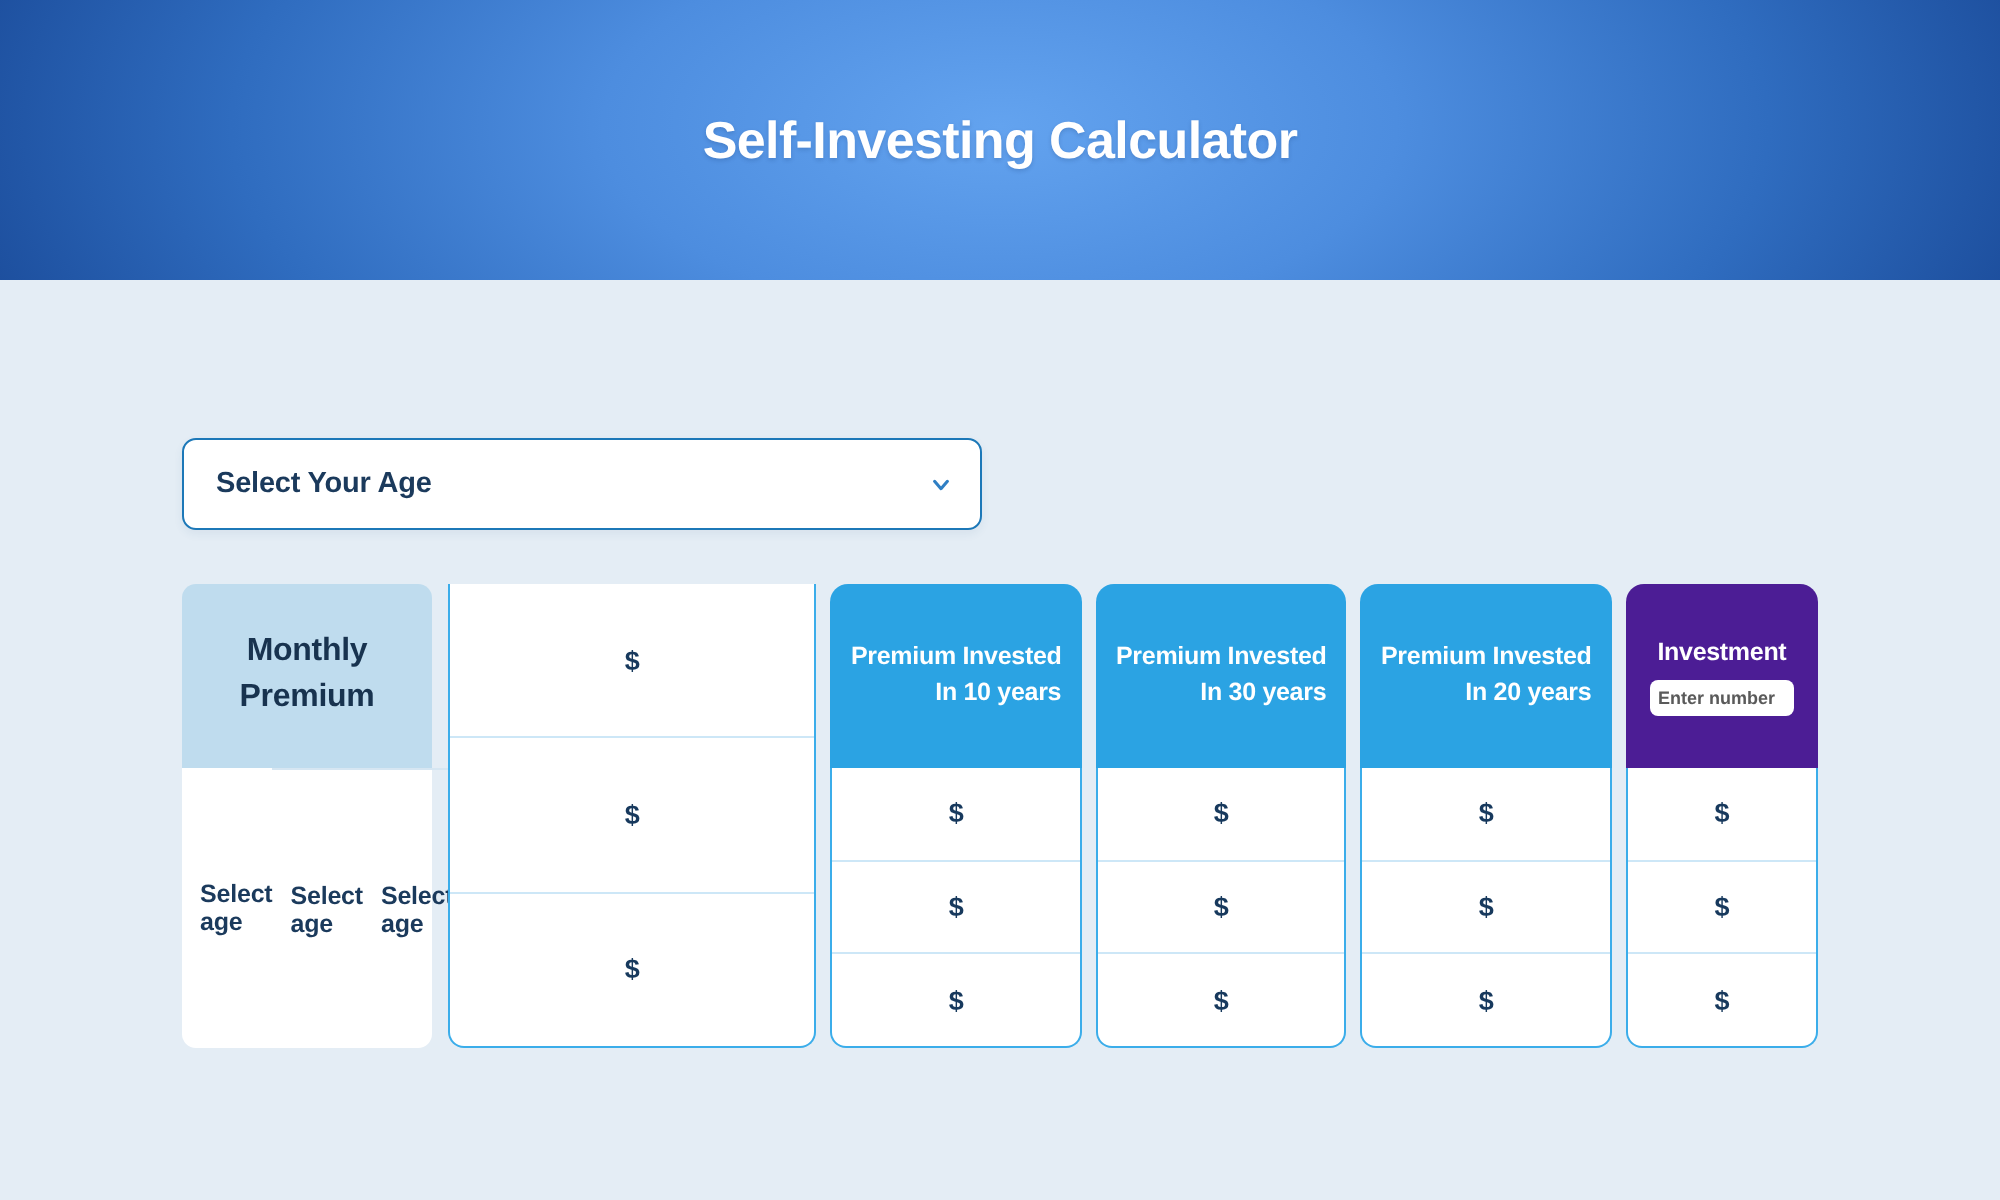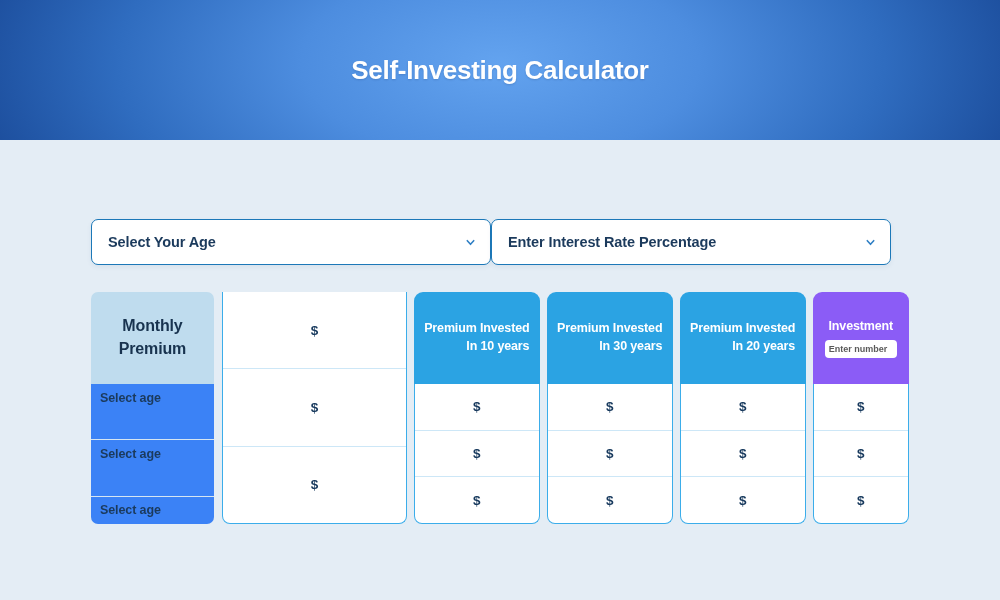--- a/index.html
+++ b/index.html
@@ -216,14 +216,6 @@
     </span>
   </div>
 
-  <div class="select-box">
-    <span class="select-label">Enter Interest Rate Percentage</span>
-    <span class="chev">
-      <svg viewBox="0 0 24 24" fill="none" stroke="currentColor" stroke-width="3.4" stroke-linecap="round" stroke-linejoin="round">
-        <polyline points="5,8 12,16 19,8"></polyline>
-      </svg>
-    </span>
-  </div>
 
 </div>
 

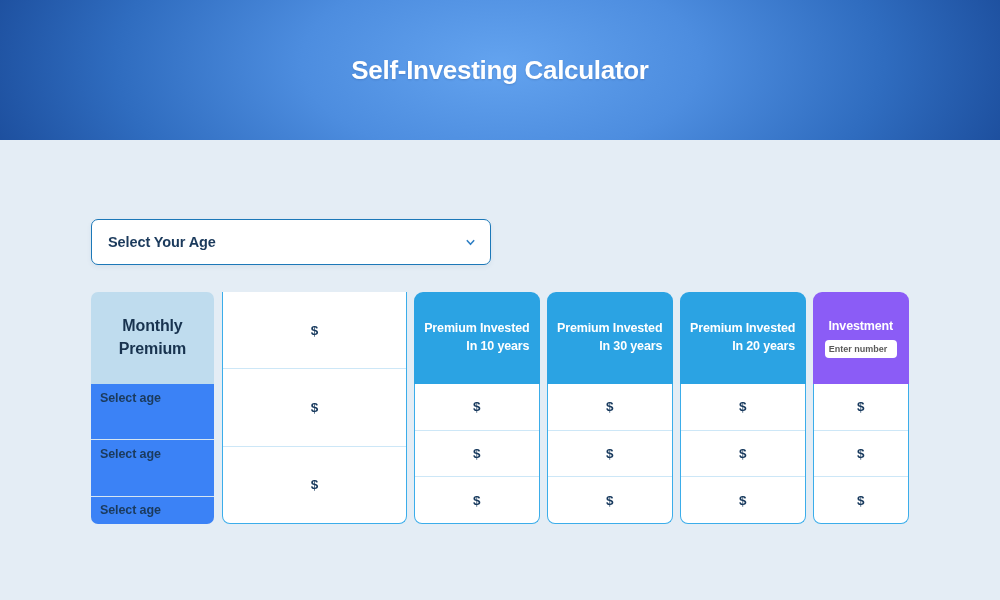--- a/index.html
+++ b/index.html
@@ -152,7 +152,7 @@
     background: #2ba3e3;
     border-radius: 9px 9px 0 0;
   }
-  .col-data.accent .col-head { background: #8b5cf6; }
+  .col-data.accent .col-head { background: #4c1d95; }
 
   .col-data .body {
     flex: 1;

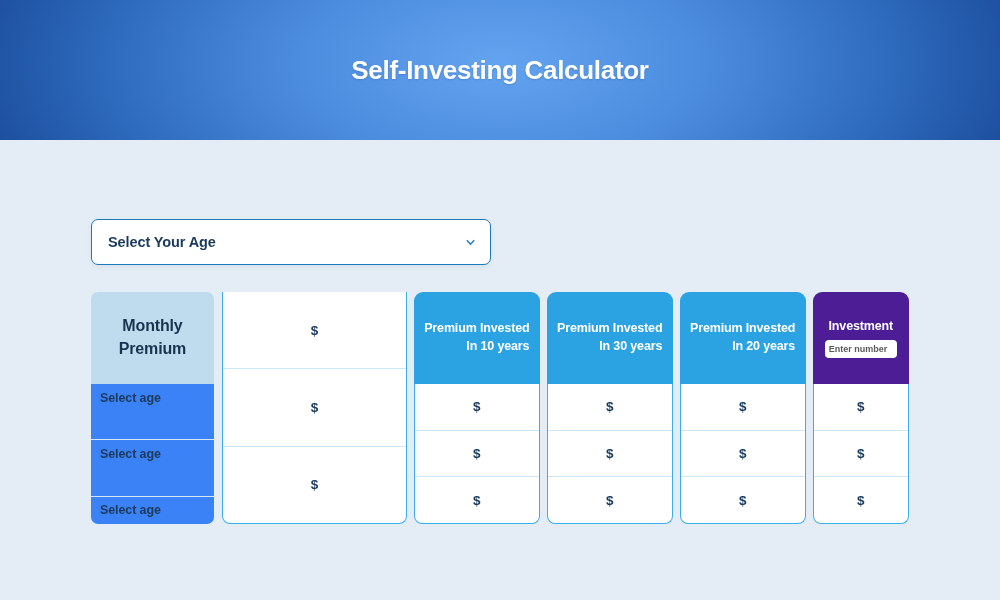--- a/index.html
+++ b/index.html
@@ -126,12 +126,11 @@
     padding: 0 10px;
   }
   .col-first .body {
-    background: #3b82f6;
+    background: #ffffff;
     border-radius: 0 0 7px 7px;
     flex: 1;
     display: flex;
-    flex-direction: column;
-    gap: 28px;
+    flex-direction: row;
   }
   .col-first .cell {
     flex: 1;

